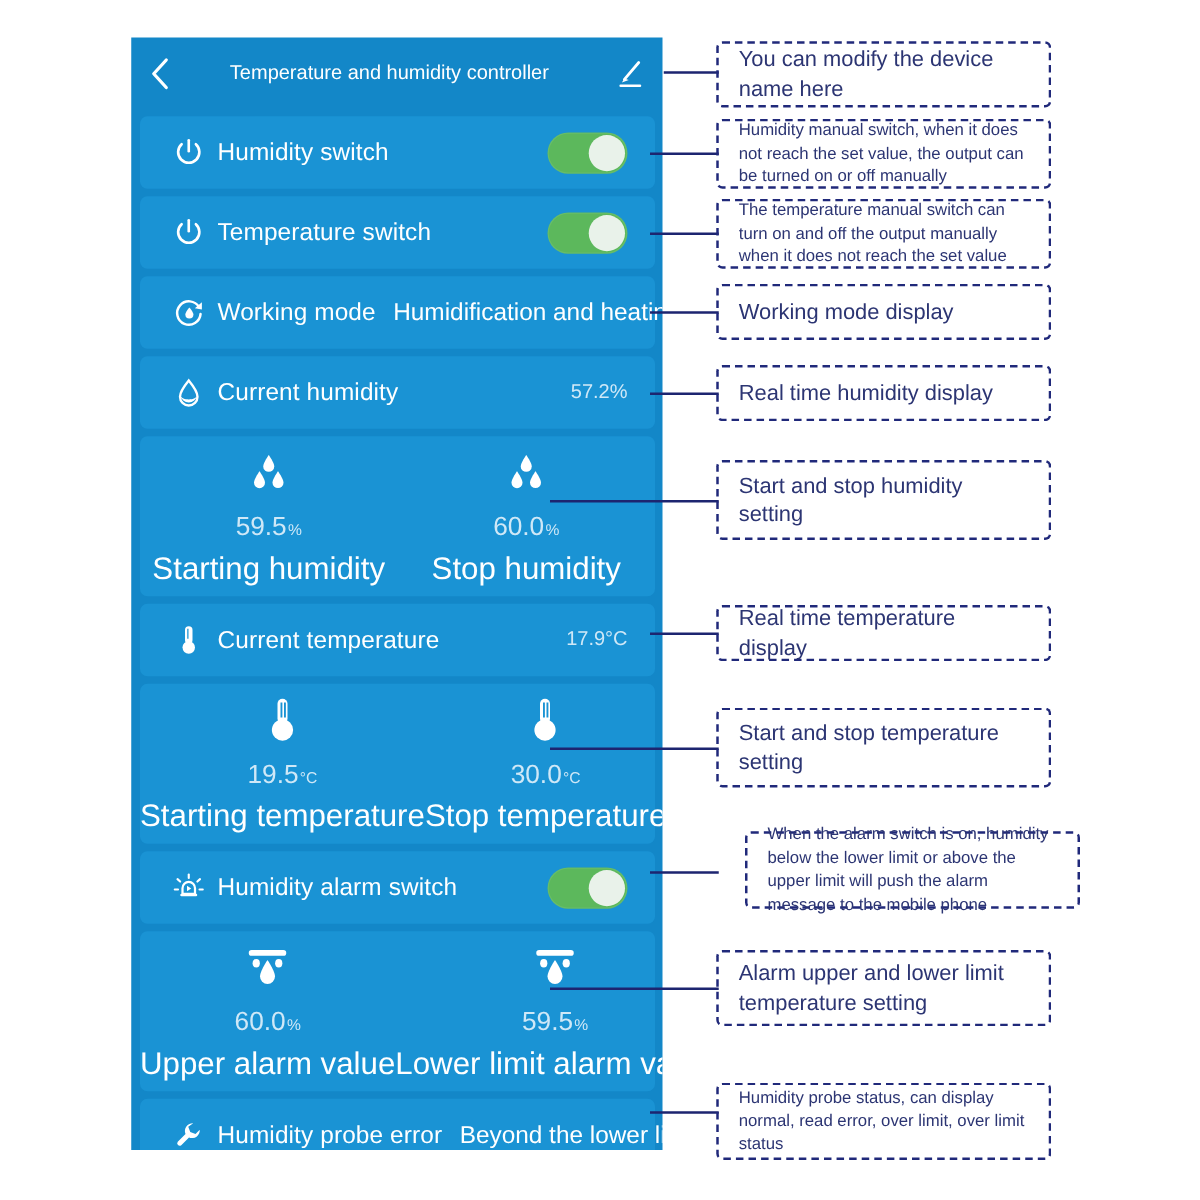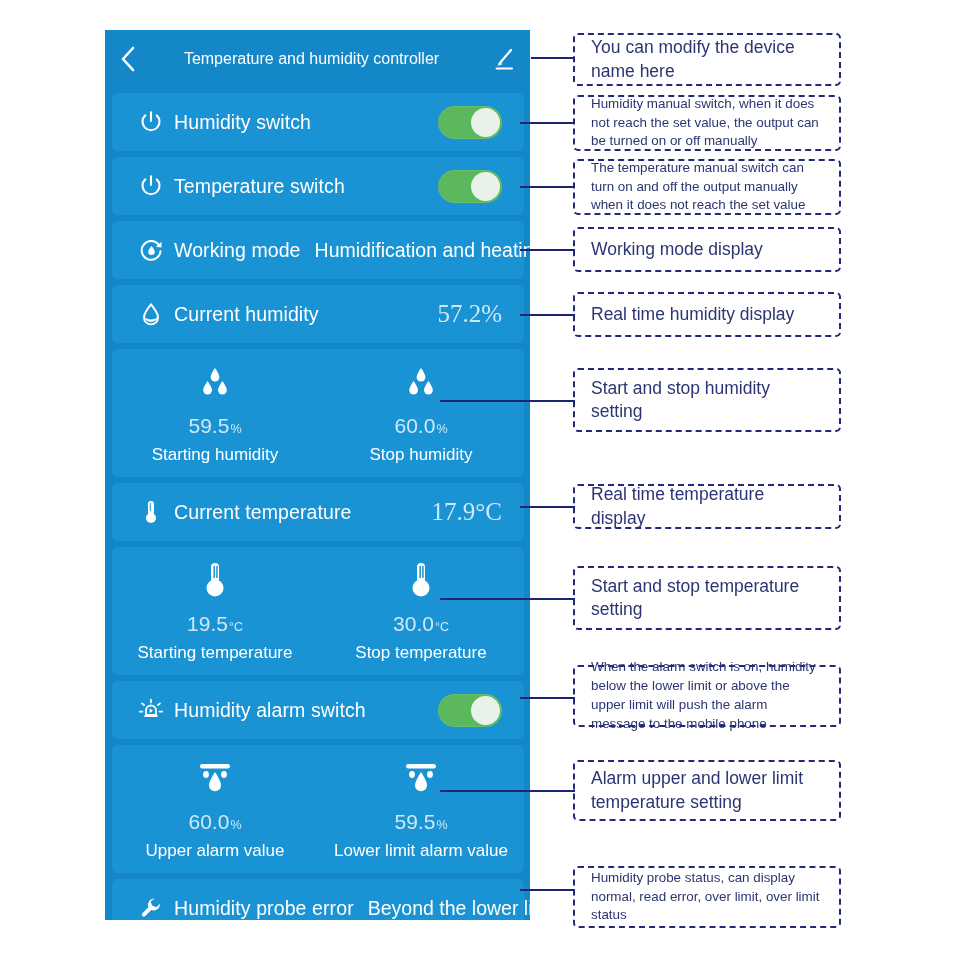--- a/index.html
+++ b/index.html
@@ -53,9 +53,8 @@
   .row .val {
     margin-left: auto;
     color: #cfe8f7;
-    font-size: 25px;
+    font-size: 16px;
     white-space: nowrap;
-    font-family: Liberation Serif, serif;
   }
 
   

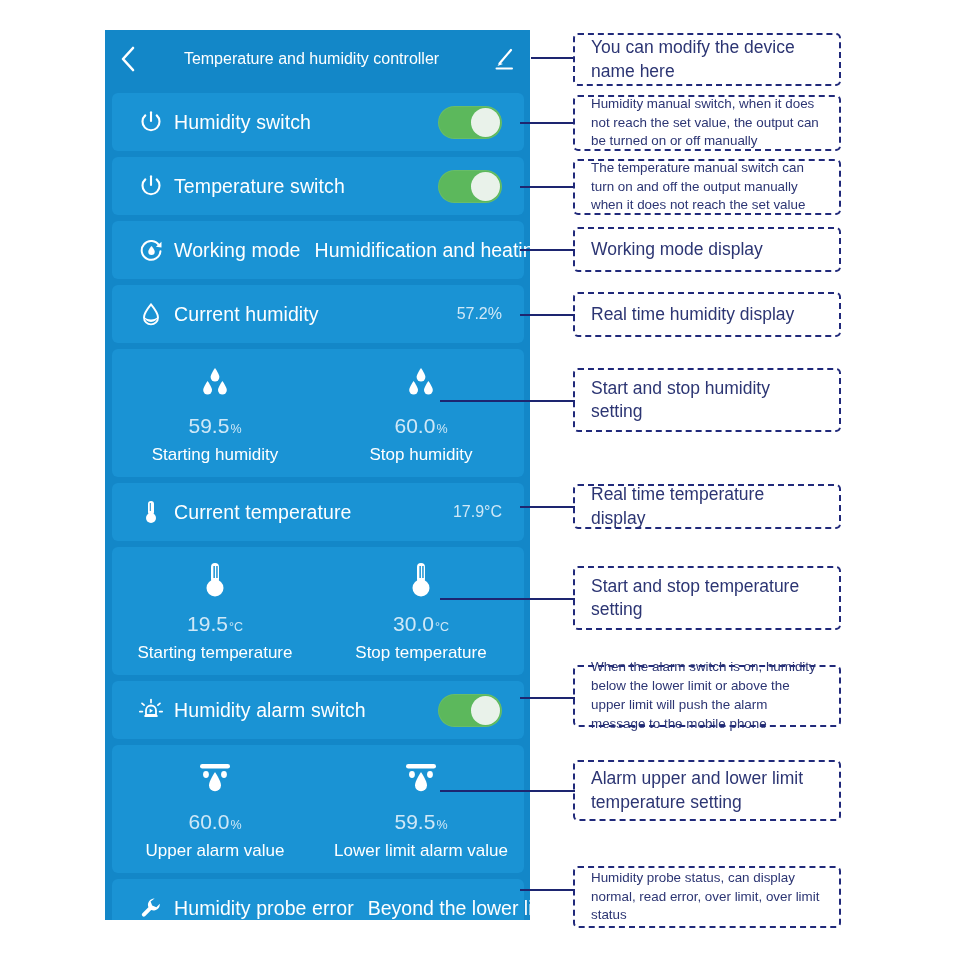--- a/index.html
+++ b/index.html
@@ -91,7 +91,7 @@
   .half .bigicon { height: 44px; display: flex; align-items: flex-end; justify-content: center; }
   .half .num { color: #cfe8f7; font-size: 21px; margin-top: 9px; }
   .half .num .unit { font-size: 12.5px; margin-left: 1px; }
-  .half .cap { color: #ffffff; font-size: 17px; margin-top: 7px; white-space: nowrap; }
+  .half .cap { color: #ffffff; font-size: 25px; margin-top: 7px; white-space: nowrap; }
 
   
   .note {

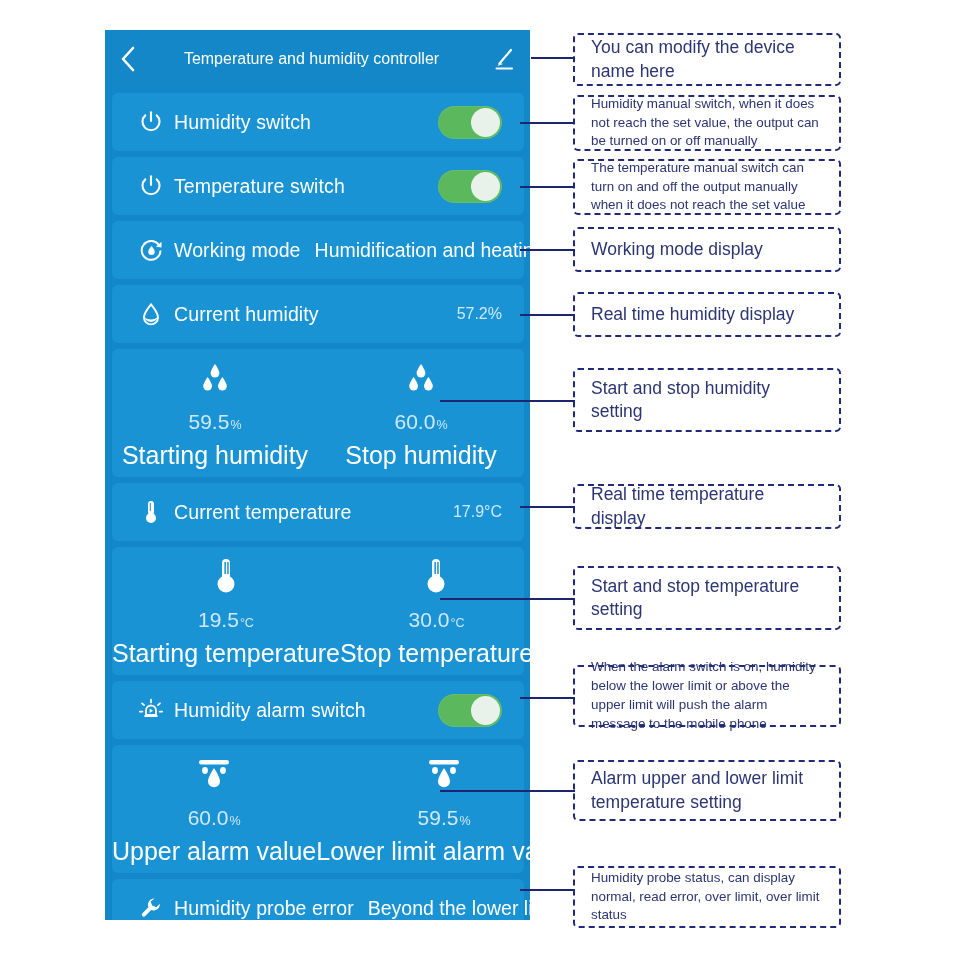--- a/index.html
+++ b/index.html
@@ -359,7 +359,7 @@
 
   <div class="note big" style="left:573px; top:566px; width:268px; height:64px;">Start and stop temperature setting</div>
 
-  <div class="note small" style="left:573px; top:665px; width:268px; height:62px;">When the alarm switch is on, humidity below the lower limit or above the upper limit will push the alarm message to the mobile phone</div>
+  <div class="note small" style="left:596px; top:665px; width:268px; height:62px;">When the alarm switch is on, humidity below the lower limit or above the upper limit will push the alarm message to the mobile phone</div>
 
   <div class="note big" style="left:573px; top:760px; width:268px; height:61px;">Alarm upper and lower limit temperature setting</div>
 

